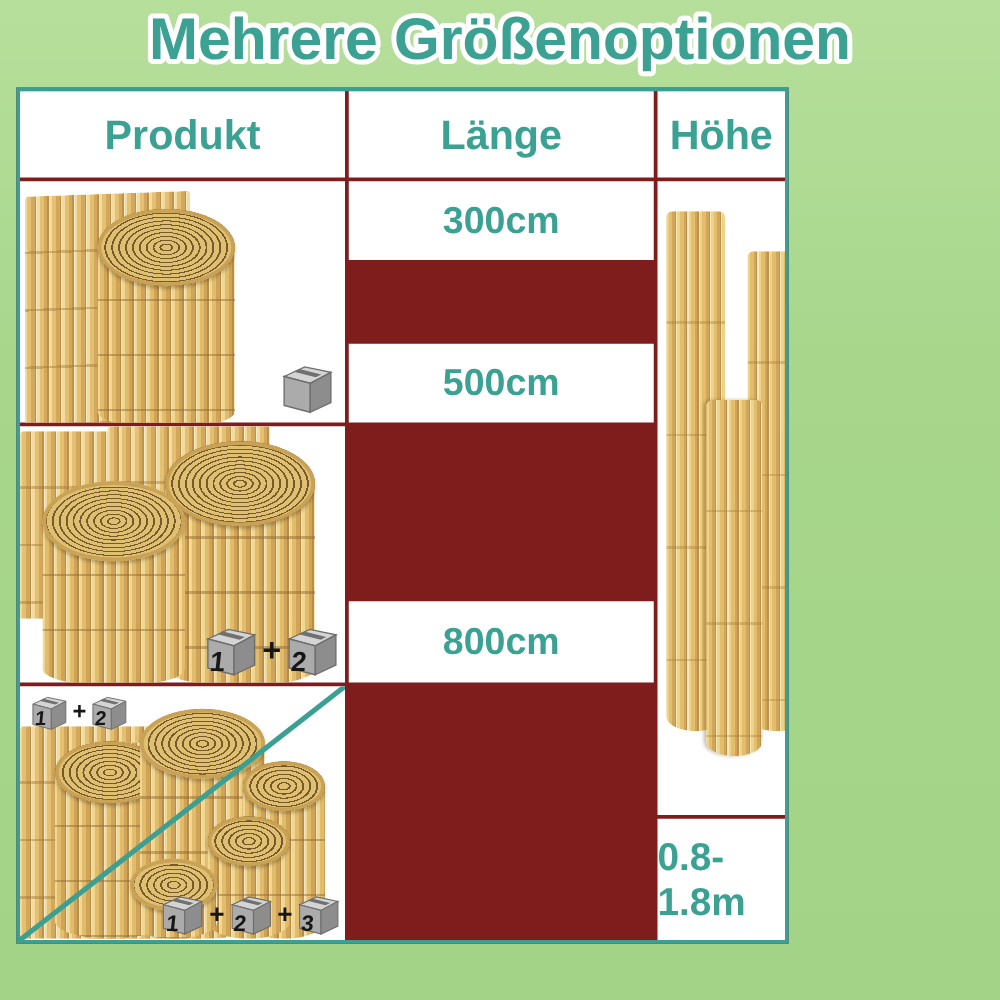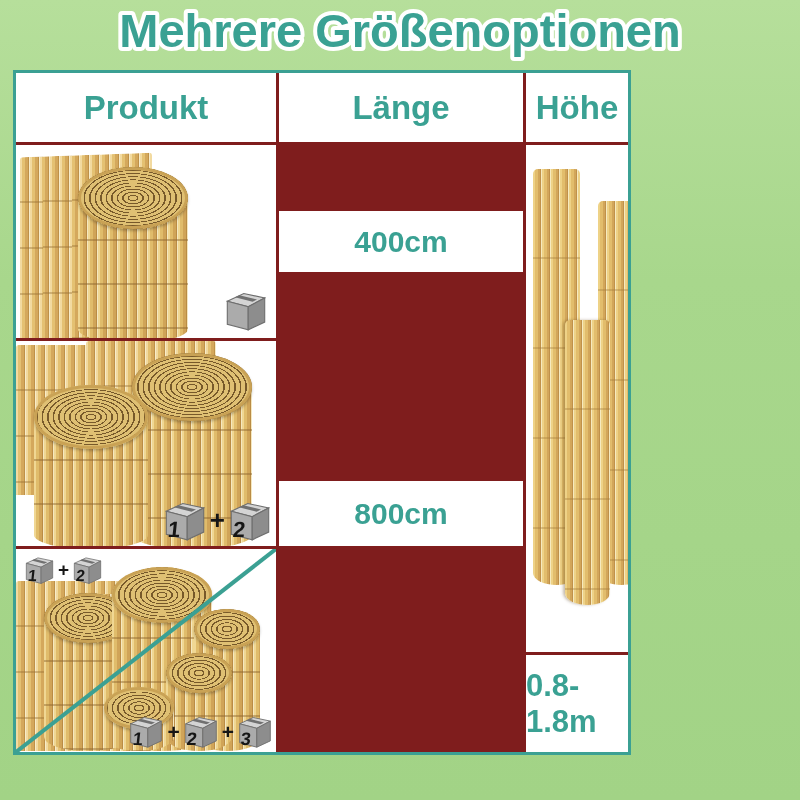--- a/index.html
+++ b/index.html
@@ -224,6 +224,7 @@
       </div>
     </div>
 
+    <div class="cell len" style="grid-column:2;grid-row:2">300cm</div>
     <div class="cell len" style="grid-column:2;grid-row:3">400cm</div>
     <div class="cell len" style="grid-column:2;grid-row:7">800cm</div>
 

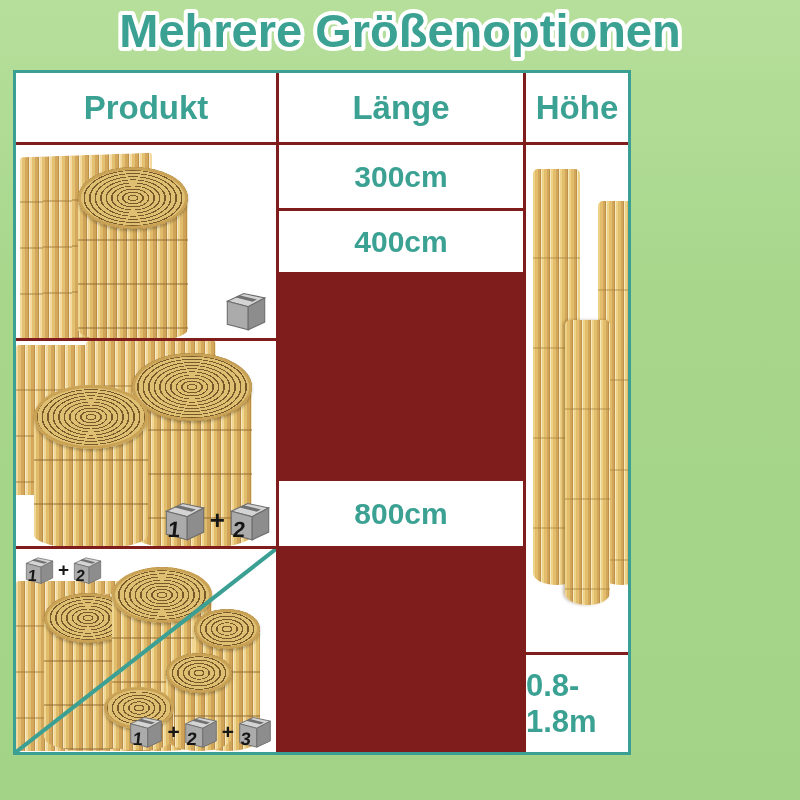--- a/index.html
+++ b/index.html
@@ -225,7 +225,6 @@
     </div>
 
     <div class="cell len" style="grid-column:2;grid-row:2">300cm</div>
-    <div class="cell len" style="grid-column:2;grid-row:3">400cm</div>
     <div class="cell len" style="grid-column:2;grid-row:7">800cm</div>
 
     <div class="cell c-hoehe-img">

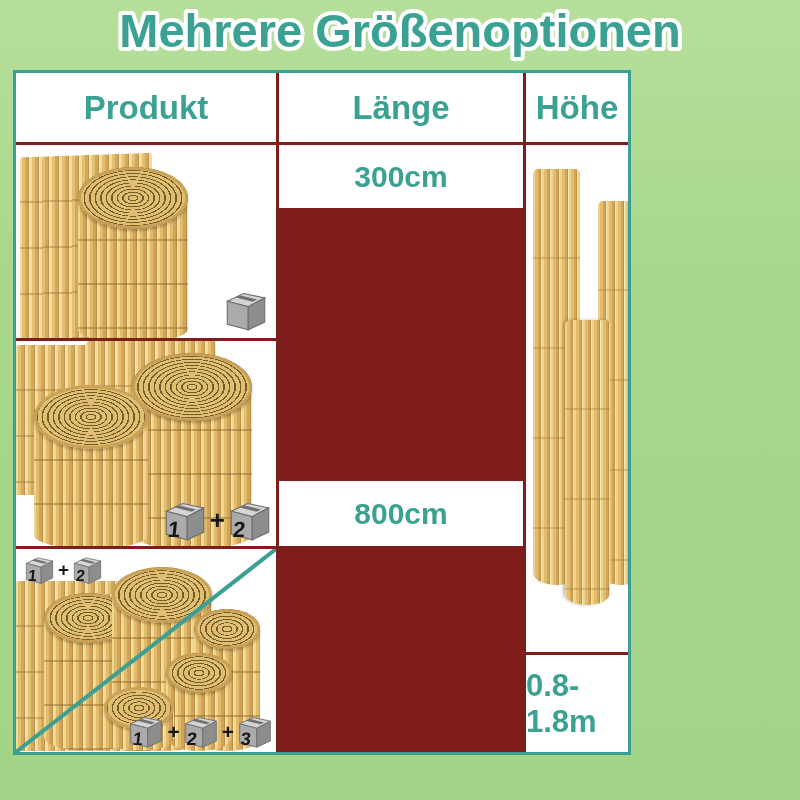--- a/index.html
+++ b/index.html
@@ -225,6 +225,7 @@
     </div>
 
     <div class="cell len" style="grid-column:2;grid-row:2">300cm</div>
+    <div class="cell len" style="grid-column:2;grid-row:4">500cm</div>
     <div class="cell len" style="grid-column:2;grid-row:7">800cm</div>
 
     <div class="cell c-hoehe-img">

